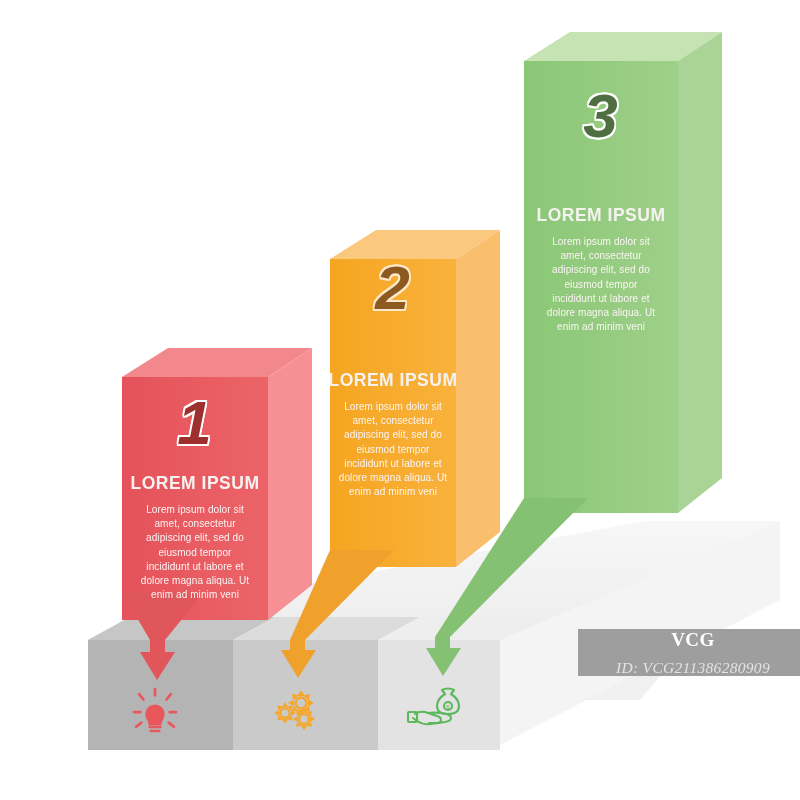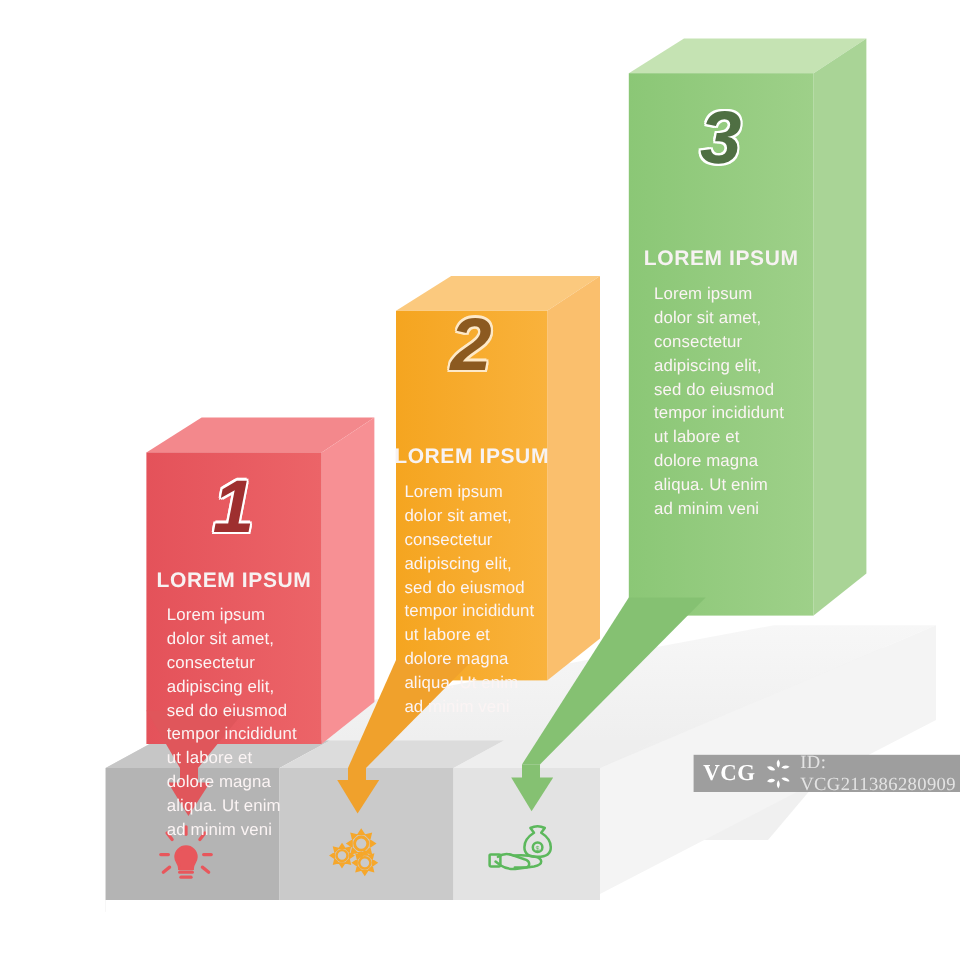--- a/index.html
+++ b/index.html
@@ -56,12 +56,12 @@
     white-space: nowrap;
   }
   .col-body {
-    font-size: 14px;
+    font-size: 10px;
     line-height: 1.42;
     color: #fbf4f4;
     margin: 4px auto;
     width: 112px;
-    text-align: left;
+    text-align: center;
     letter-spacing: 0.1px;
   }
 

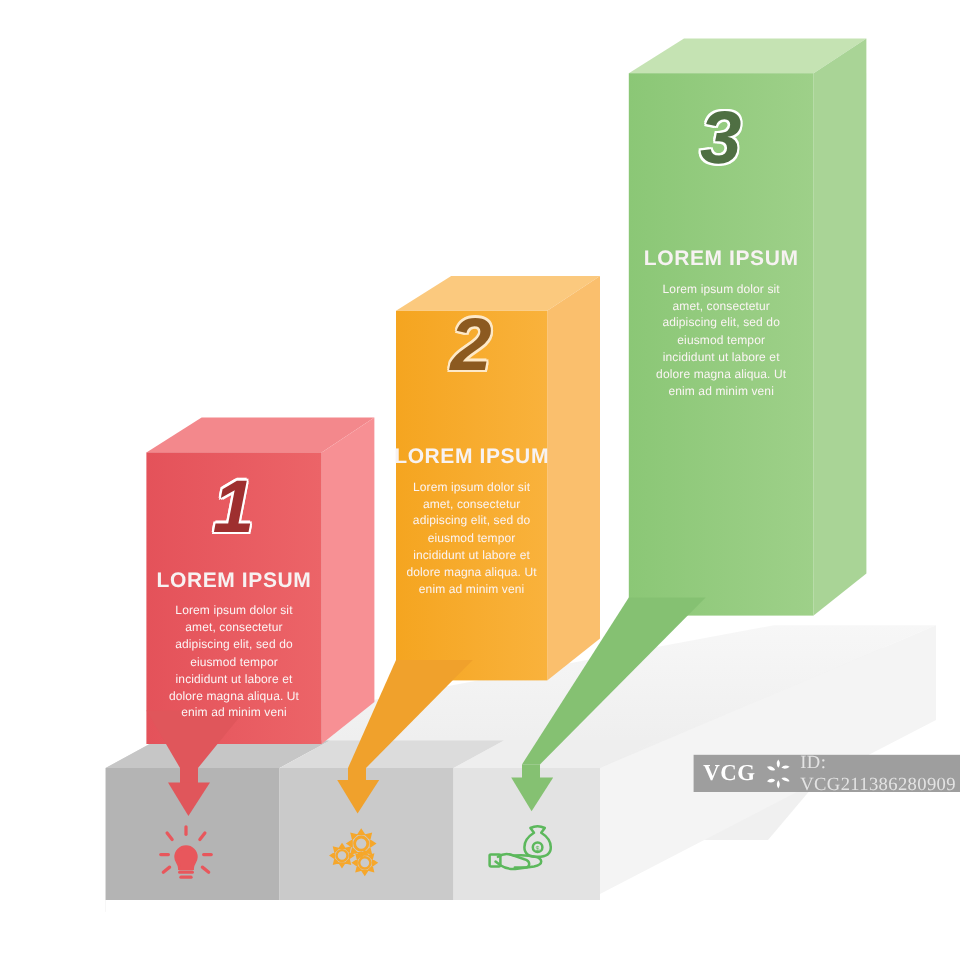--- a/index.html
+++ b/index.html
@@ -88,13 +88,14 @@
     left: 578px;
     top: 629px;
     width: 222px;
-    height: 31px;
+    height: 47px;
     background: rgba(150,150,150,0.92);
     display: flex;
     align-items: center;
     gap: 4px;
     padding-left: 8px;
     box-sizing: border-box;
+    flex-direction: column;
   }
   #wm-logo {
     font-size: 19px;

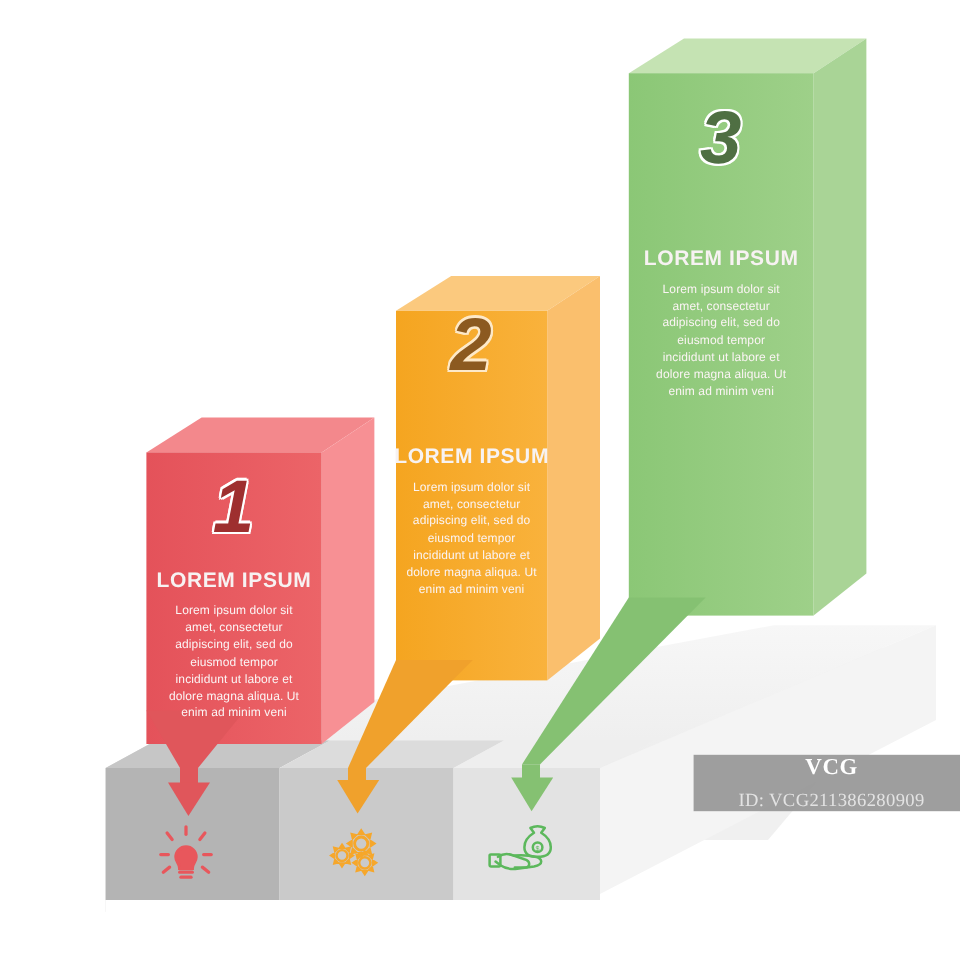--- a/index.html
+++ b/index.html
@@ -109,6 +109,7 @@
     color: #e3e3e3;
     font-family: "Liberation Serif", serif;
     letter-spacing: 0.3px;
+    font-style: italic;
   }
 </style>
 </head>

